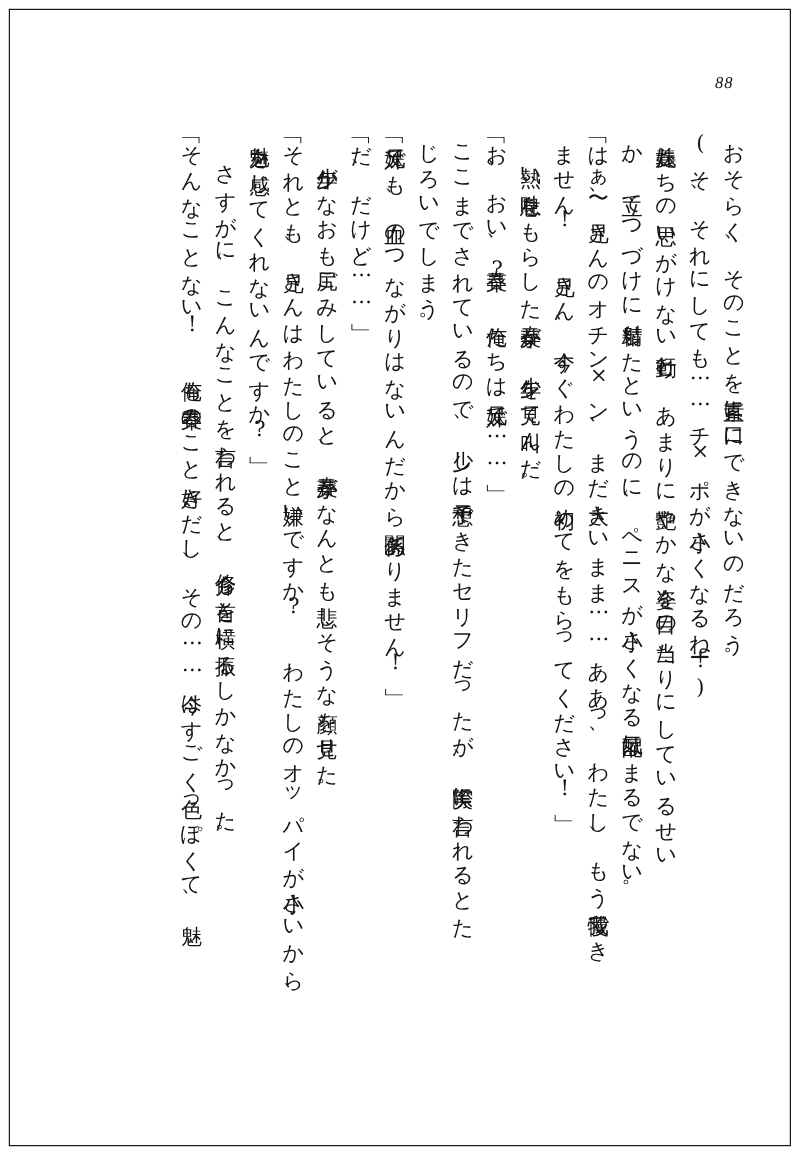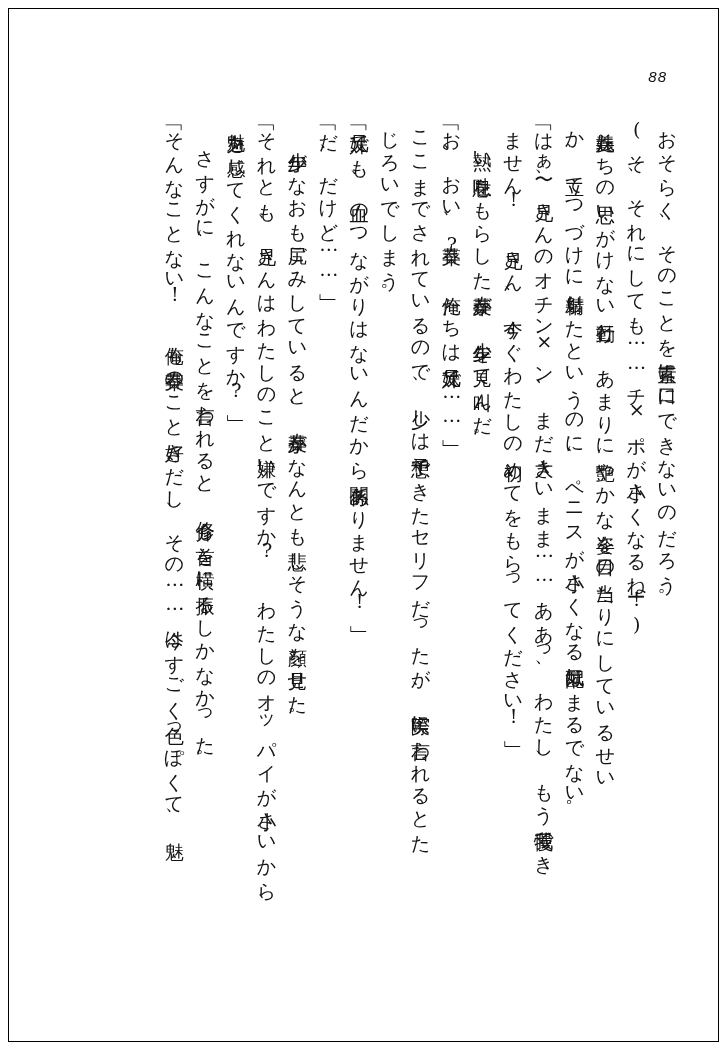--- a/index.html
+++ b/index.html
@@ -33,7 +33,7 @@
     top: 68px;
     right: 60px;
     font-size: 15px;
-    font-family: Liberation Sans, sans-serif;
+    font-family: Liberation Serif, serif;
     font-style: italic;
     color: #111111;
     letter-spacing: 1px;

